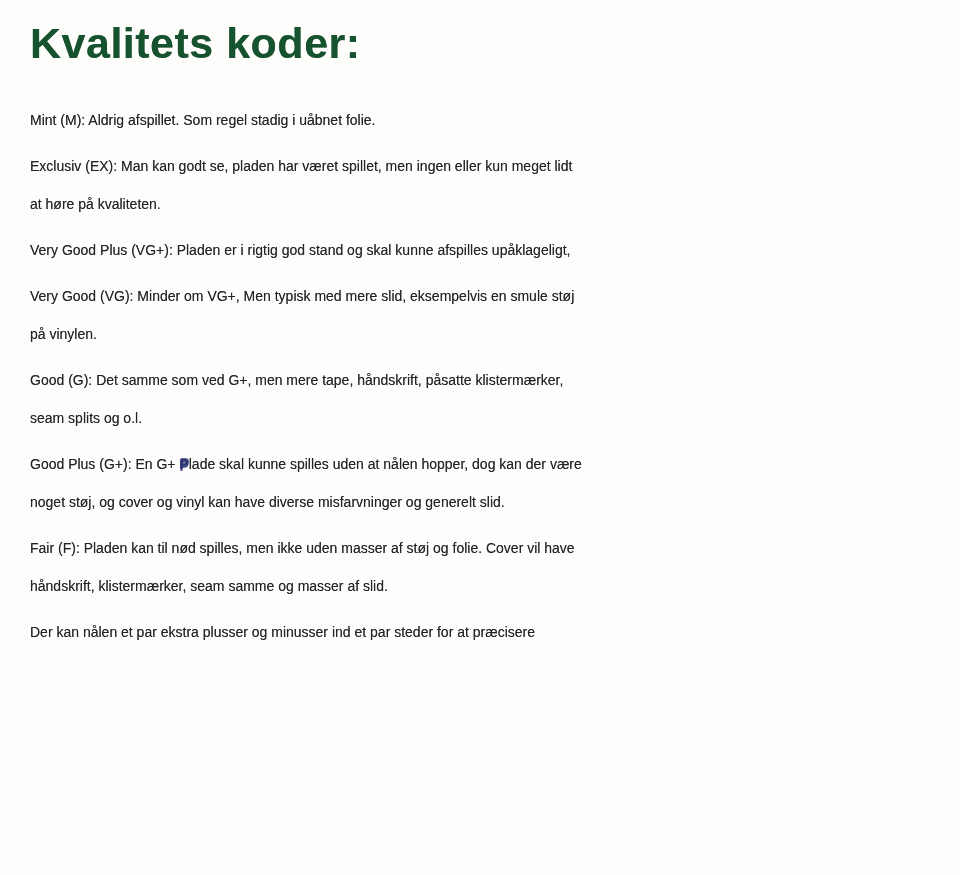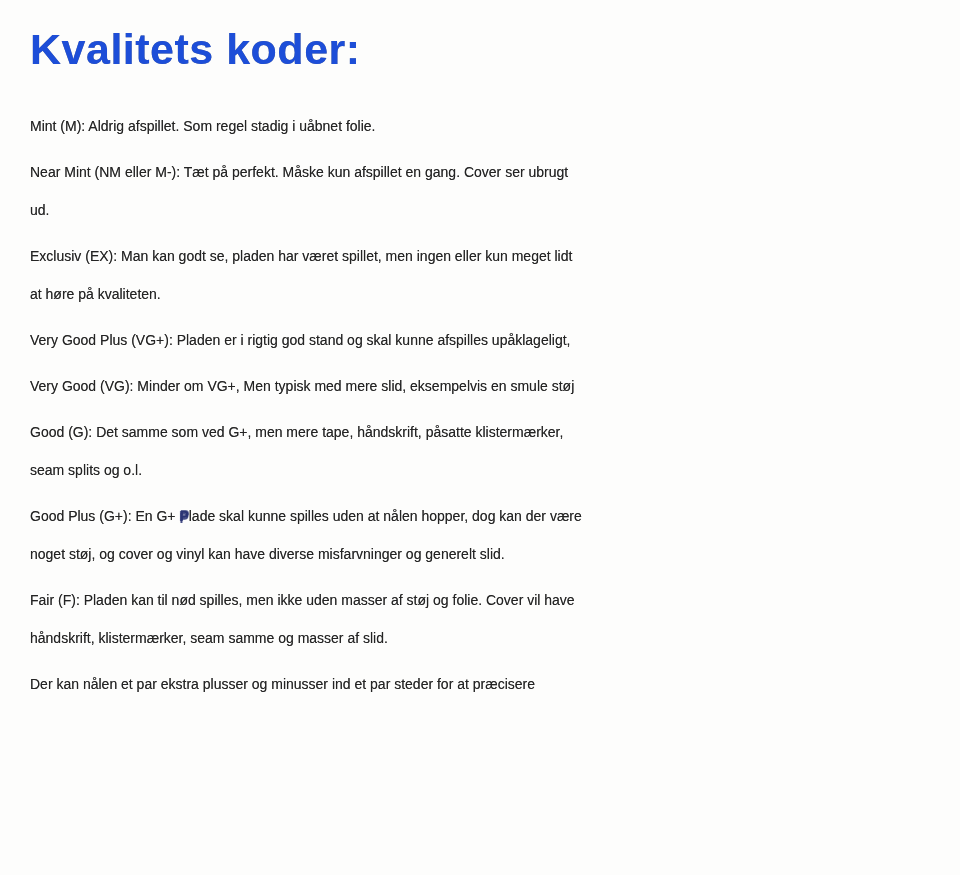--- a/index.html
+++ b/index.html
@@ -23,8 +23,8 @@
     line-height: 47px;
     font-weight: 700;
     letter-spacing: 0.5px;
-    color: #1d4ed8;
-    margin: 6px 0 34px 0;
+    color: #14532d;
+    margin: 0 0 34px 0;
     text-shadow: 0 0 0.5px rgba(43,43,43,0.6);
   }
   .para {

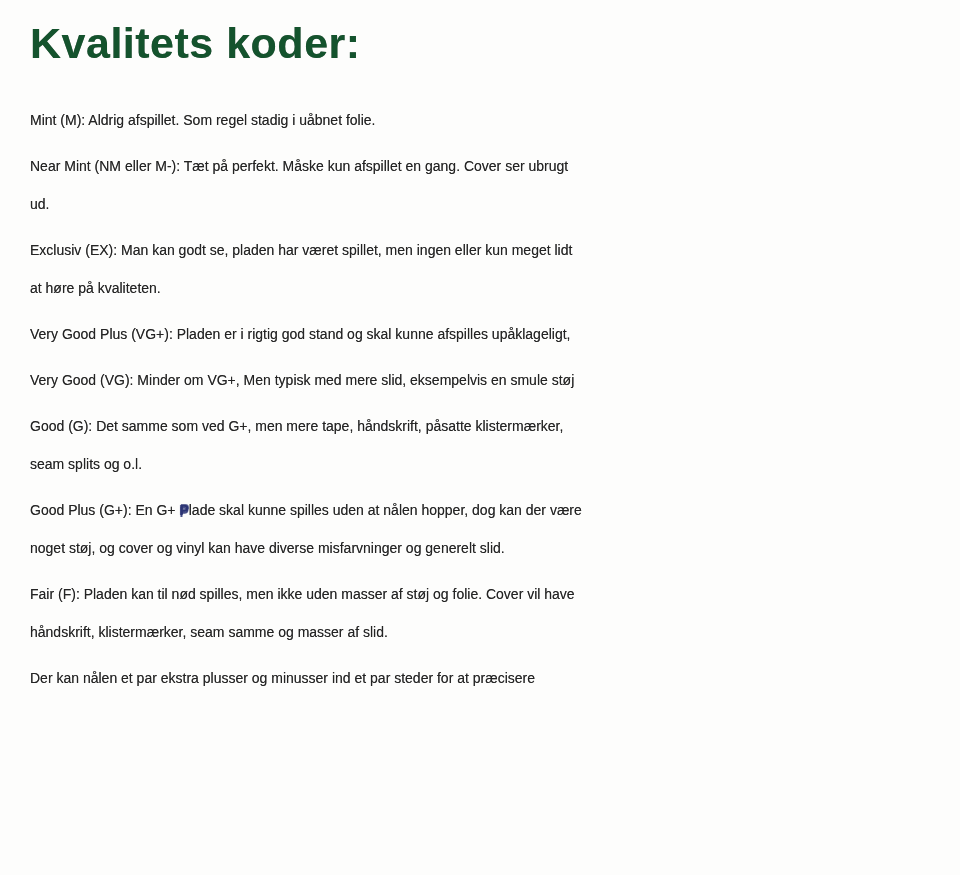--- a/index.html
+++ b/index.html
@@ -55,10 +55,6 @@
     <span class="line">Mint (M): Aldrig afspillet. Som regel stadig i uåbnet folie.</span>
   </p>
 
-  <p class="para">
-    <span class="line">Near Mint (NM eller M-): Tæt på perfekt. Måske kun afspillet en gang. Cover ser ubrugt</span>
-    <span class="line">ud.</span>
-  </p>
 
   <p class="para">
     <span class="line">Exclusiv (EX): Man kan godt se, pladen har været spillet, men ingen eller kun meget lidt</span>

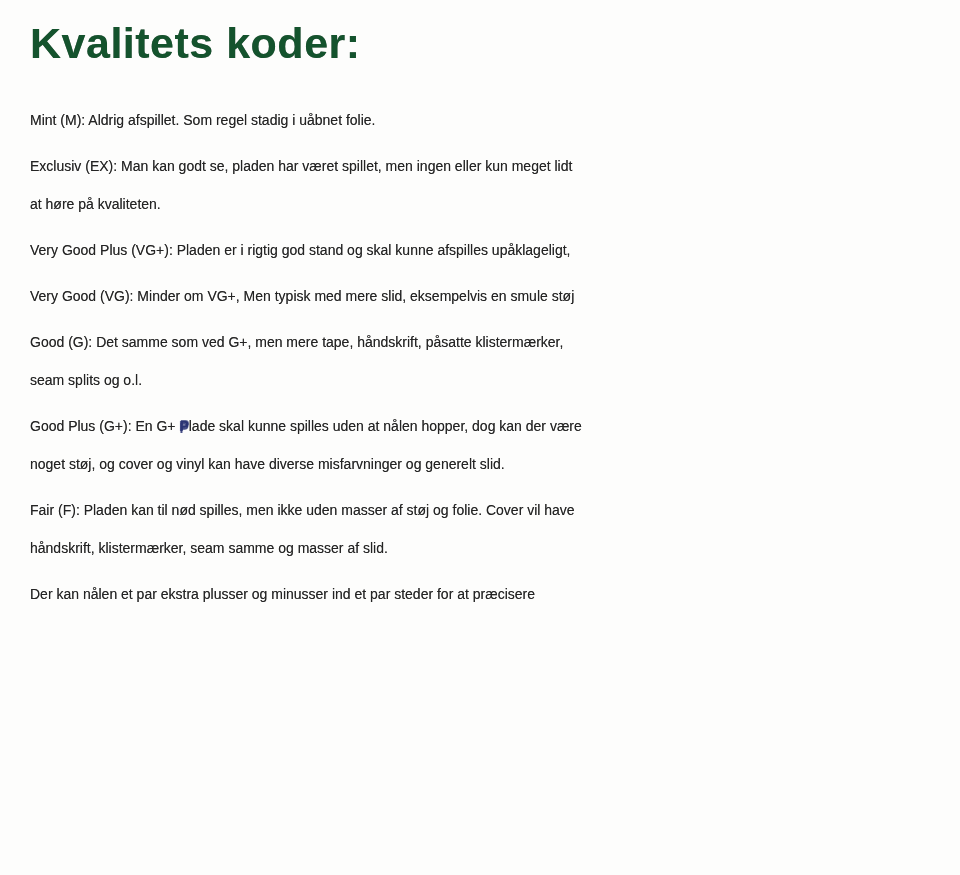--- a/index.html
+++ b/index.html
@@ -67,6 +67,7 @@
 
   <p class="para">
     <span class="line">Very Good (VG): Minder om VG+, Men typisk med mere slid, eksempelvis en smule støj</span>
+    <span class="line">på vinylen.</span>
   </p>
 
   <p class="para">

